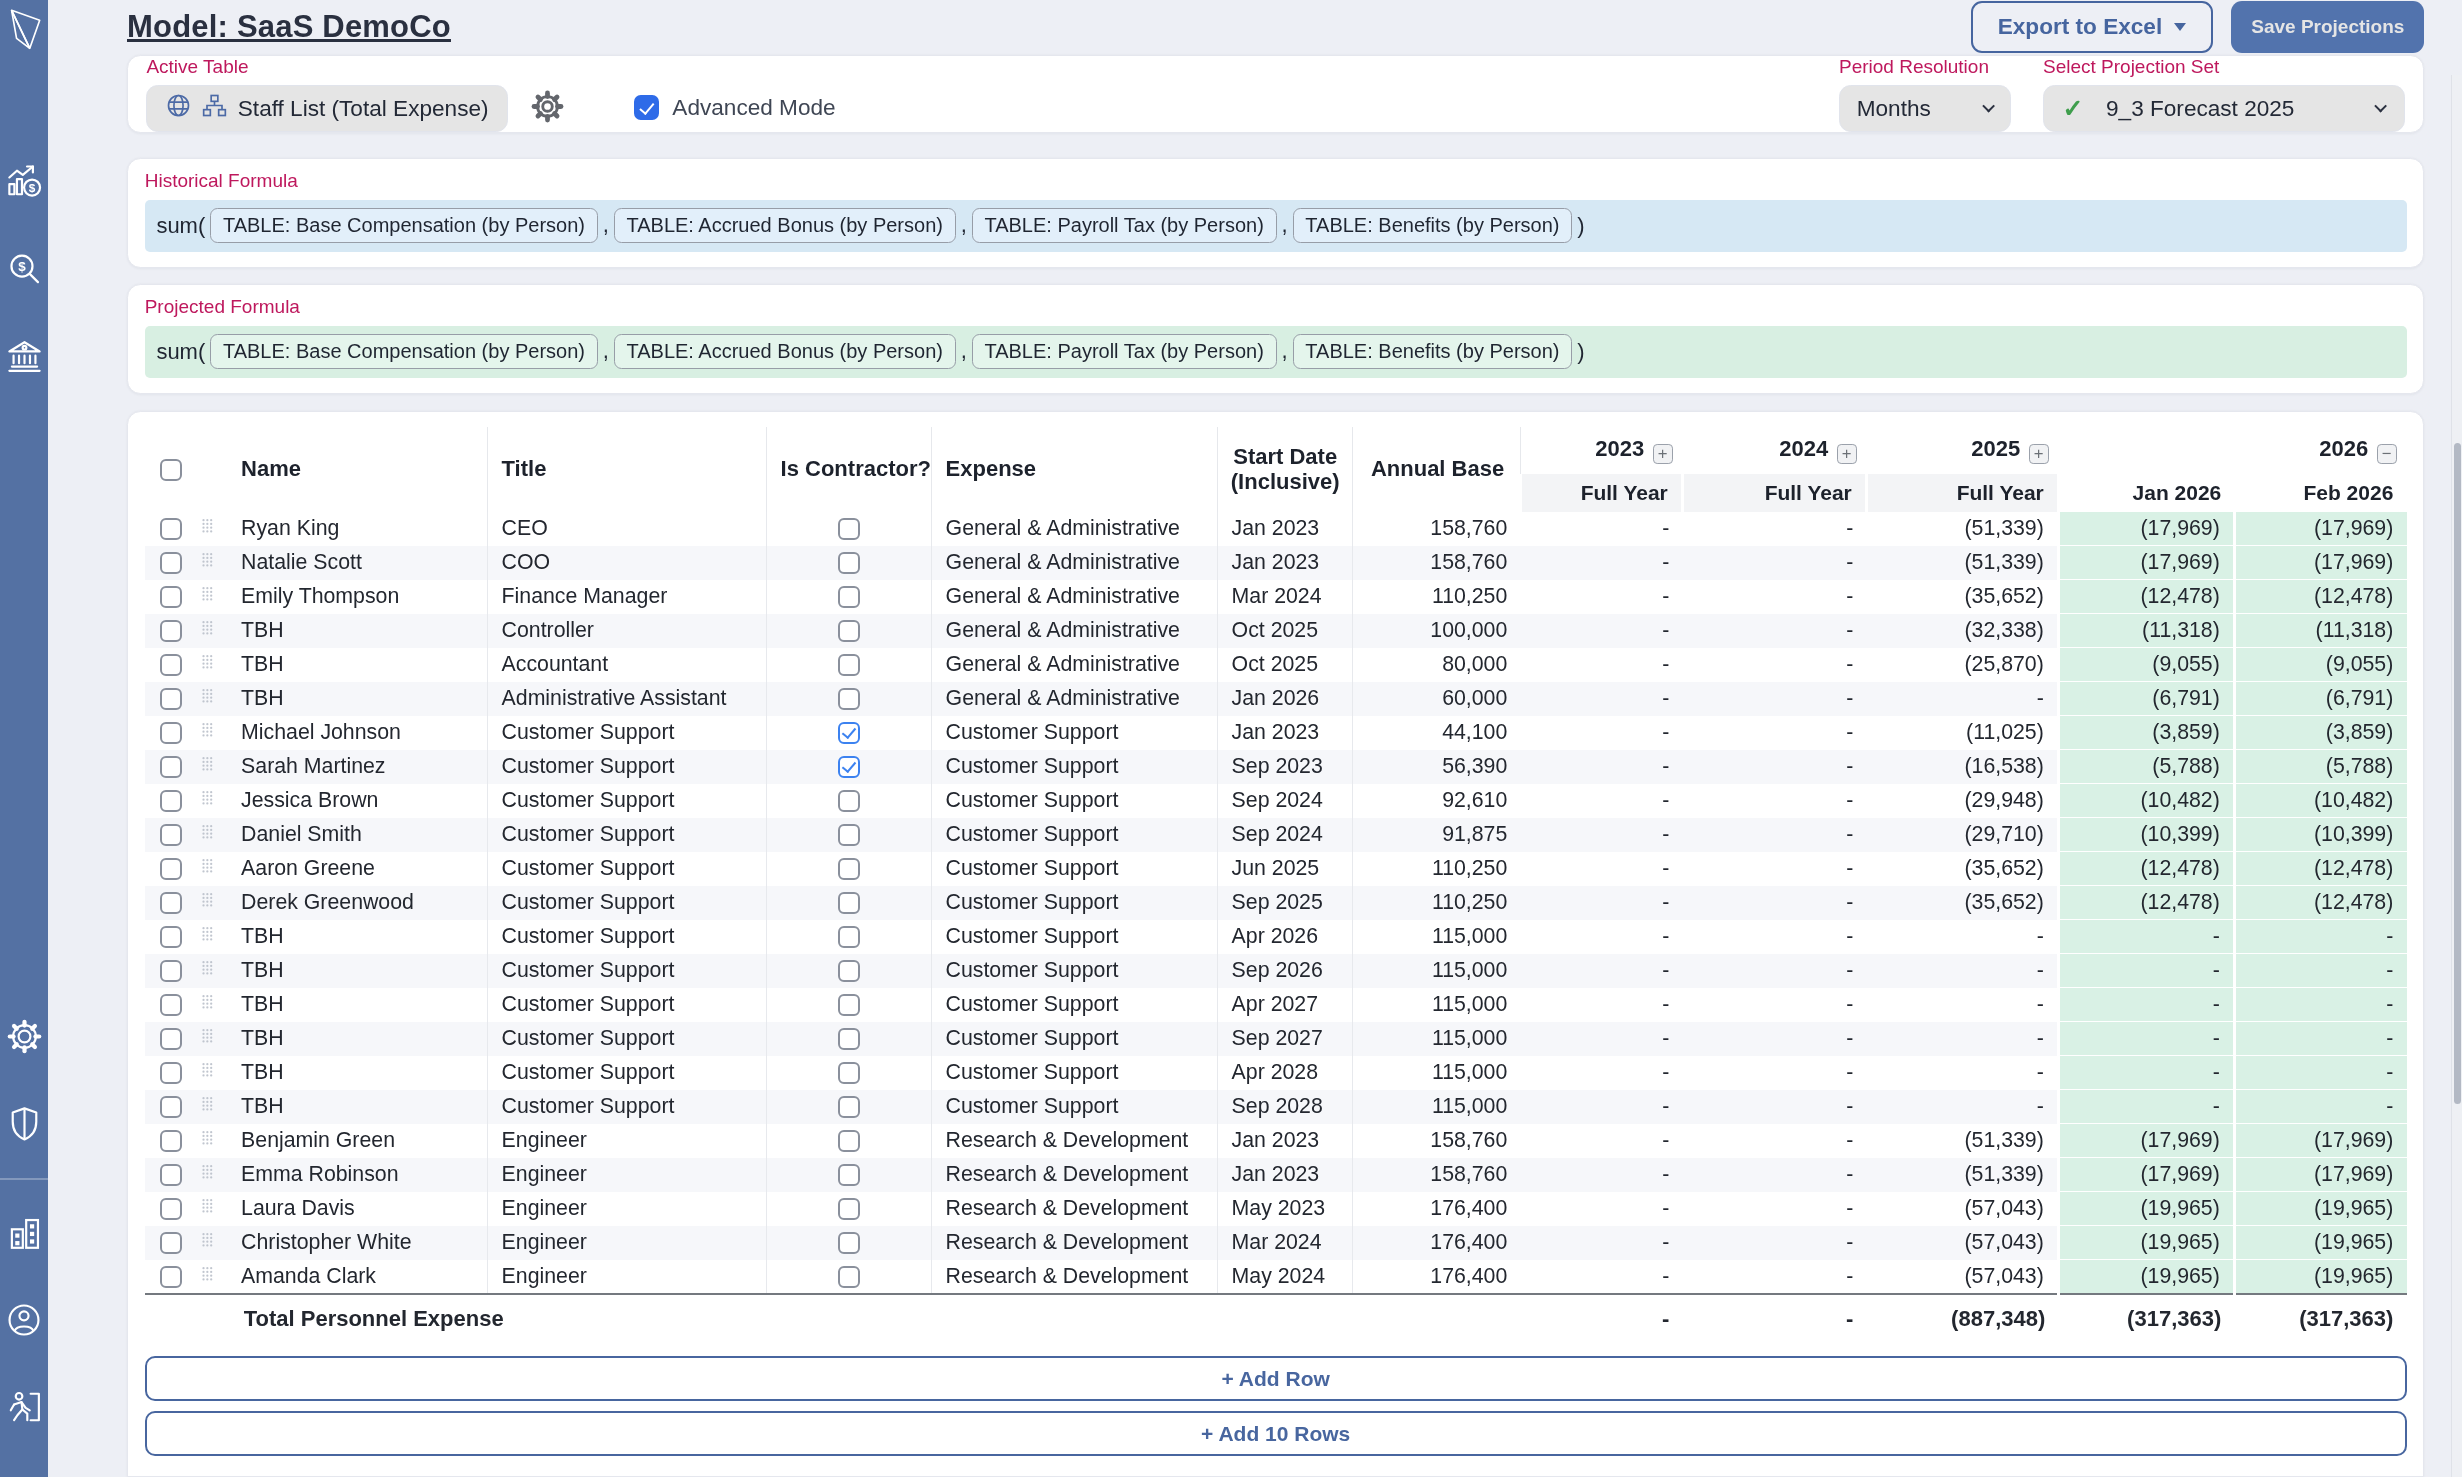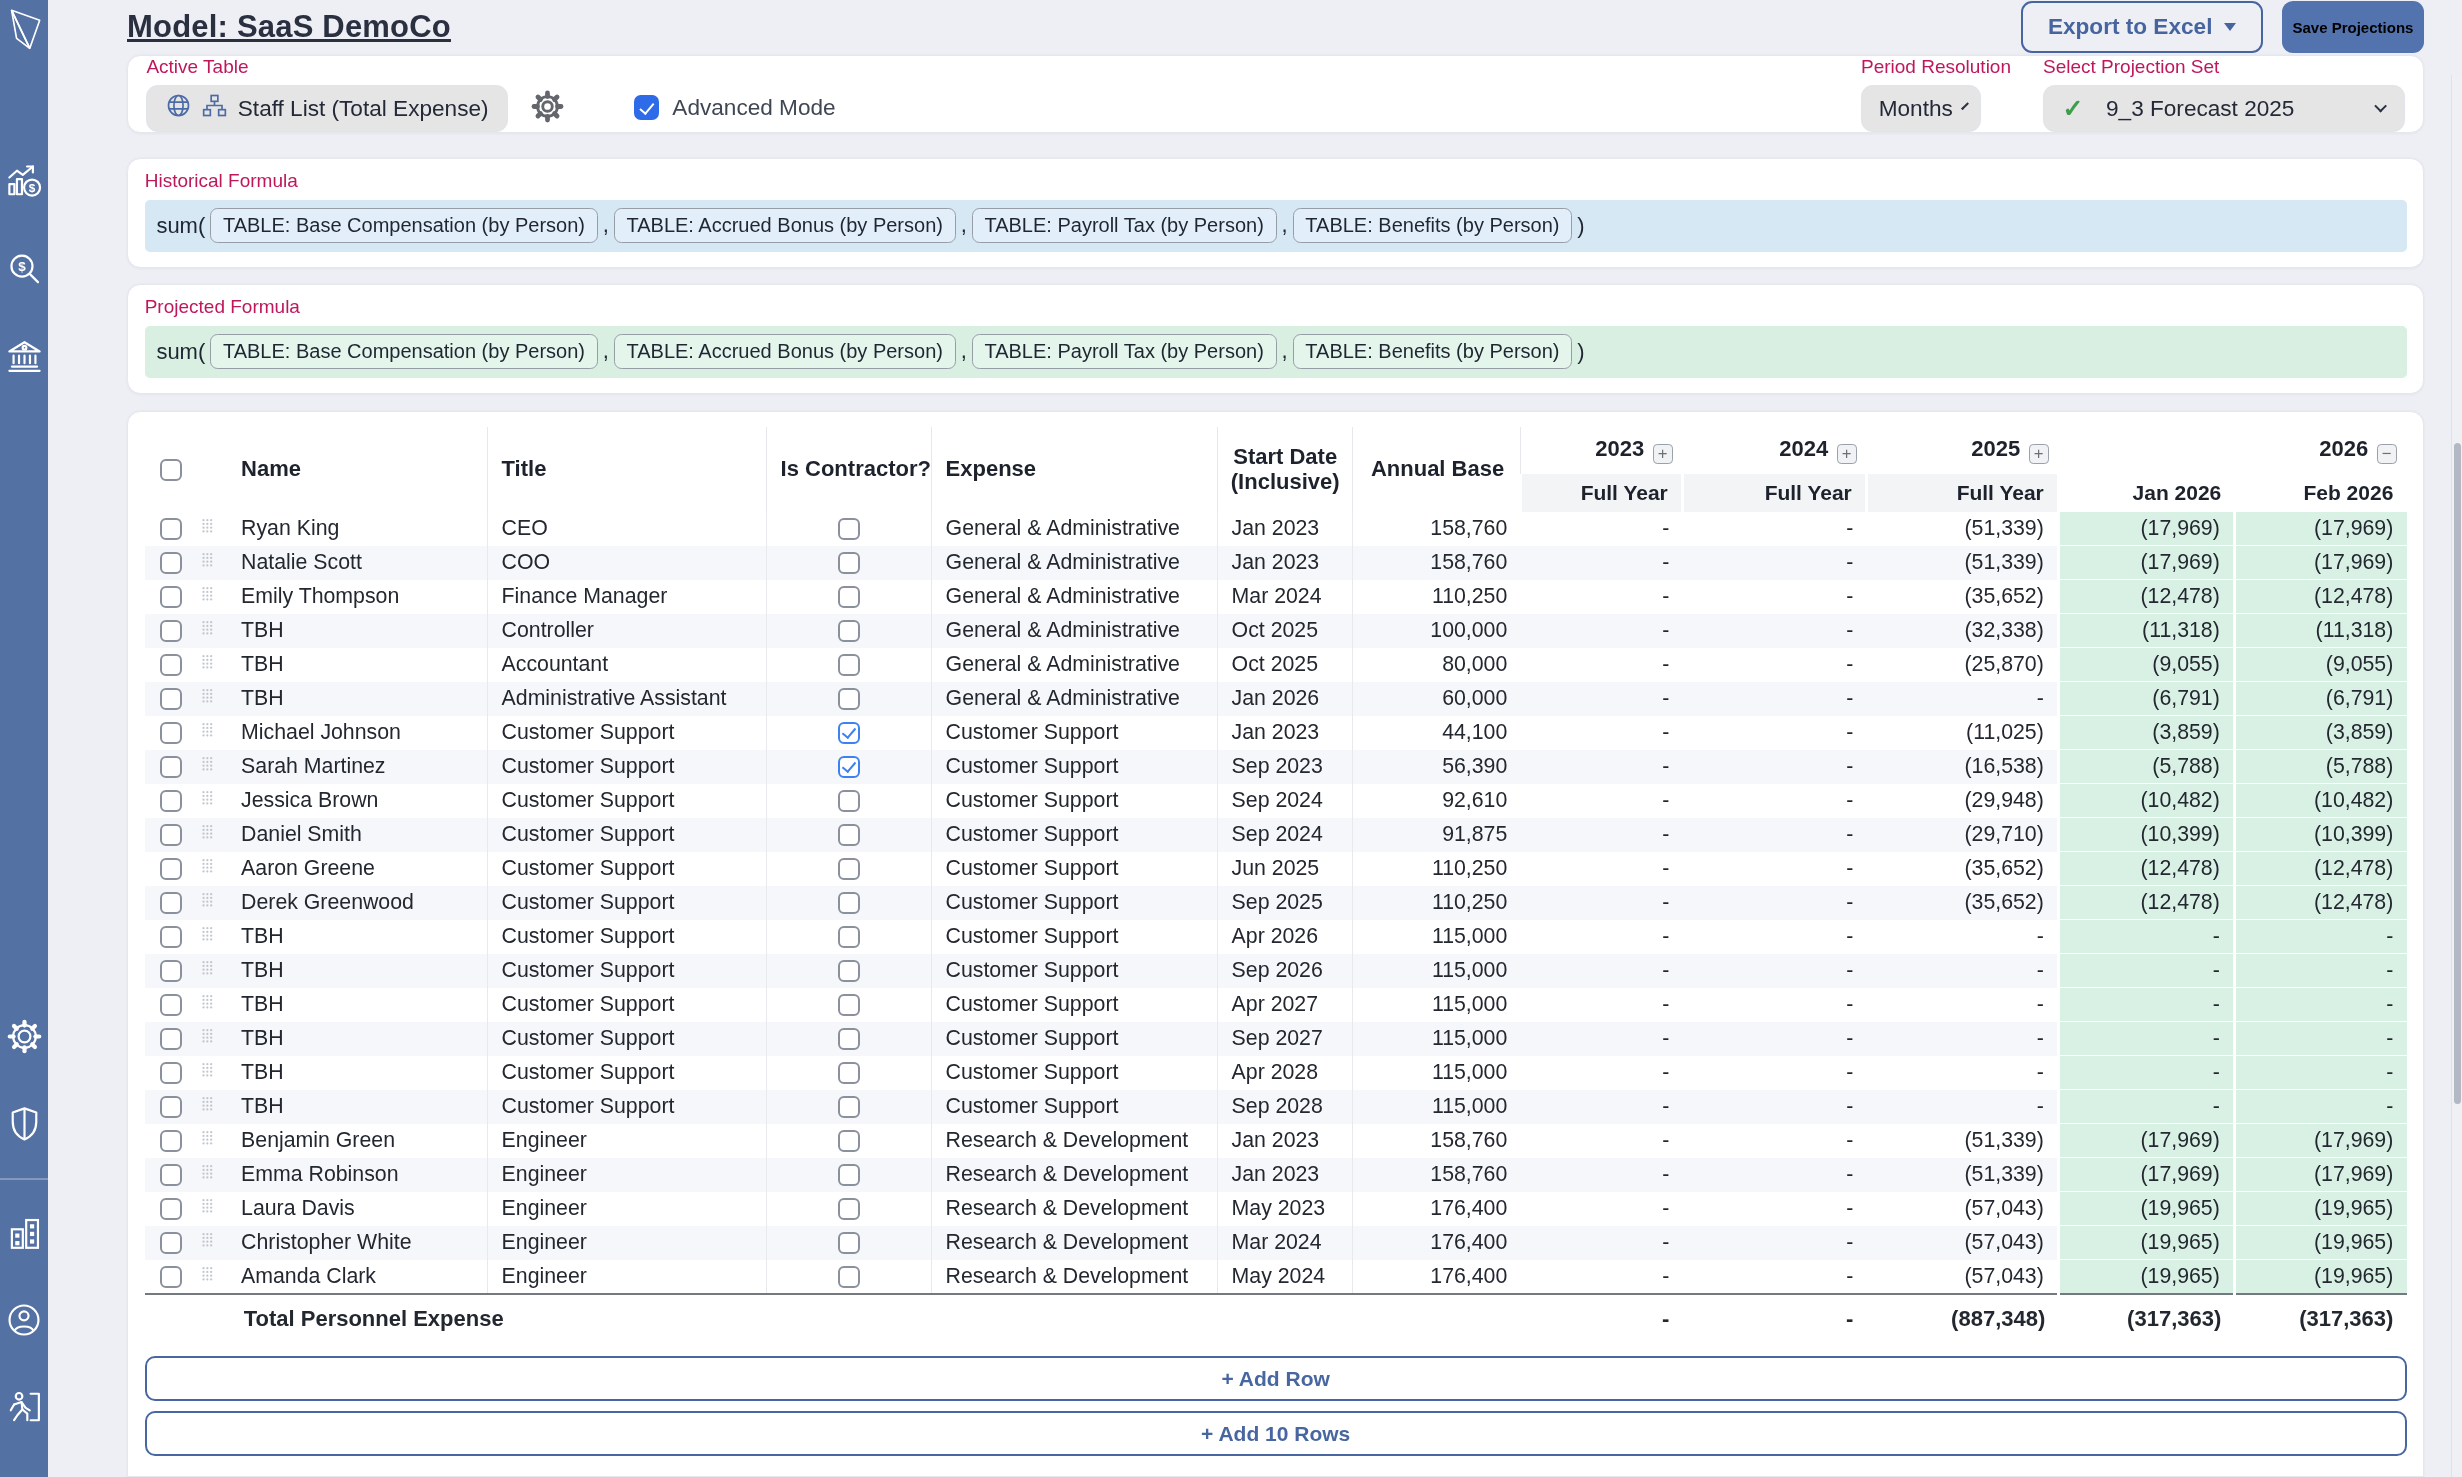--- a/index.html
+++ b/index.html
@@ -30,8 +30,8 @@
     border-radius:11px; color:#46659f; font-size:22.6px; font-weight:700; display:flex; align-items:center; cursor:pointer; font-family:inherit; }
   .caret { display:inline-block; width:0; height:0; border-left:6.7px solid transparent;
     border-right:6.7px solid transparent; border-top:8.4px solid #46659f; margin-left:11.7px; }
-  .btn-fill { height:52px; padding:0 11px; background:#5273ad; border:none; border-radius:11px;
-    color:#000000; font-size:15px; font-weight:700; cursor:pointer; font-family:inherit; }
+  .btn-fill { height:52px; padding:0 20px; background:#5273ad; border:none; border-radius:11px;
+    color:#e5e5e5; font-size:19px; font-weight:700; cursor:pointer; font-family:inherit; }
 
   .card { background:#fff; border:1.3px solid #e5e7ee; border-radius:13.4px;
     box-shadow:0 0.8px 2.5px rgba(20,30,60,.05); }

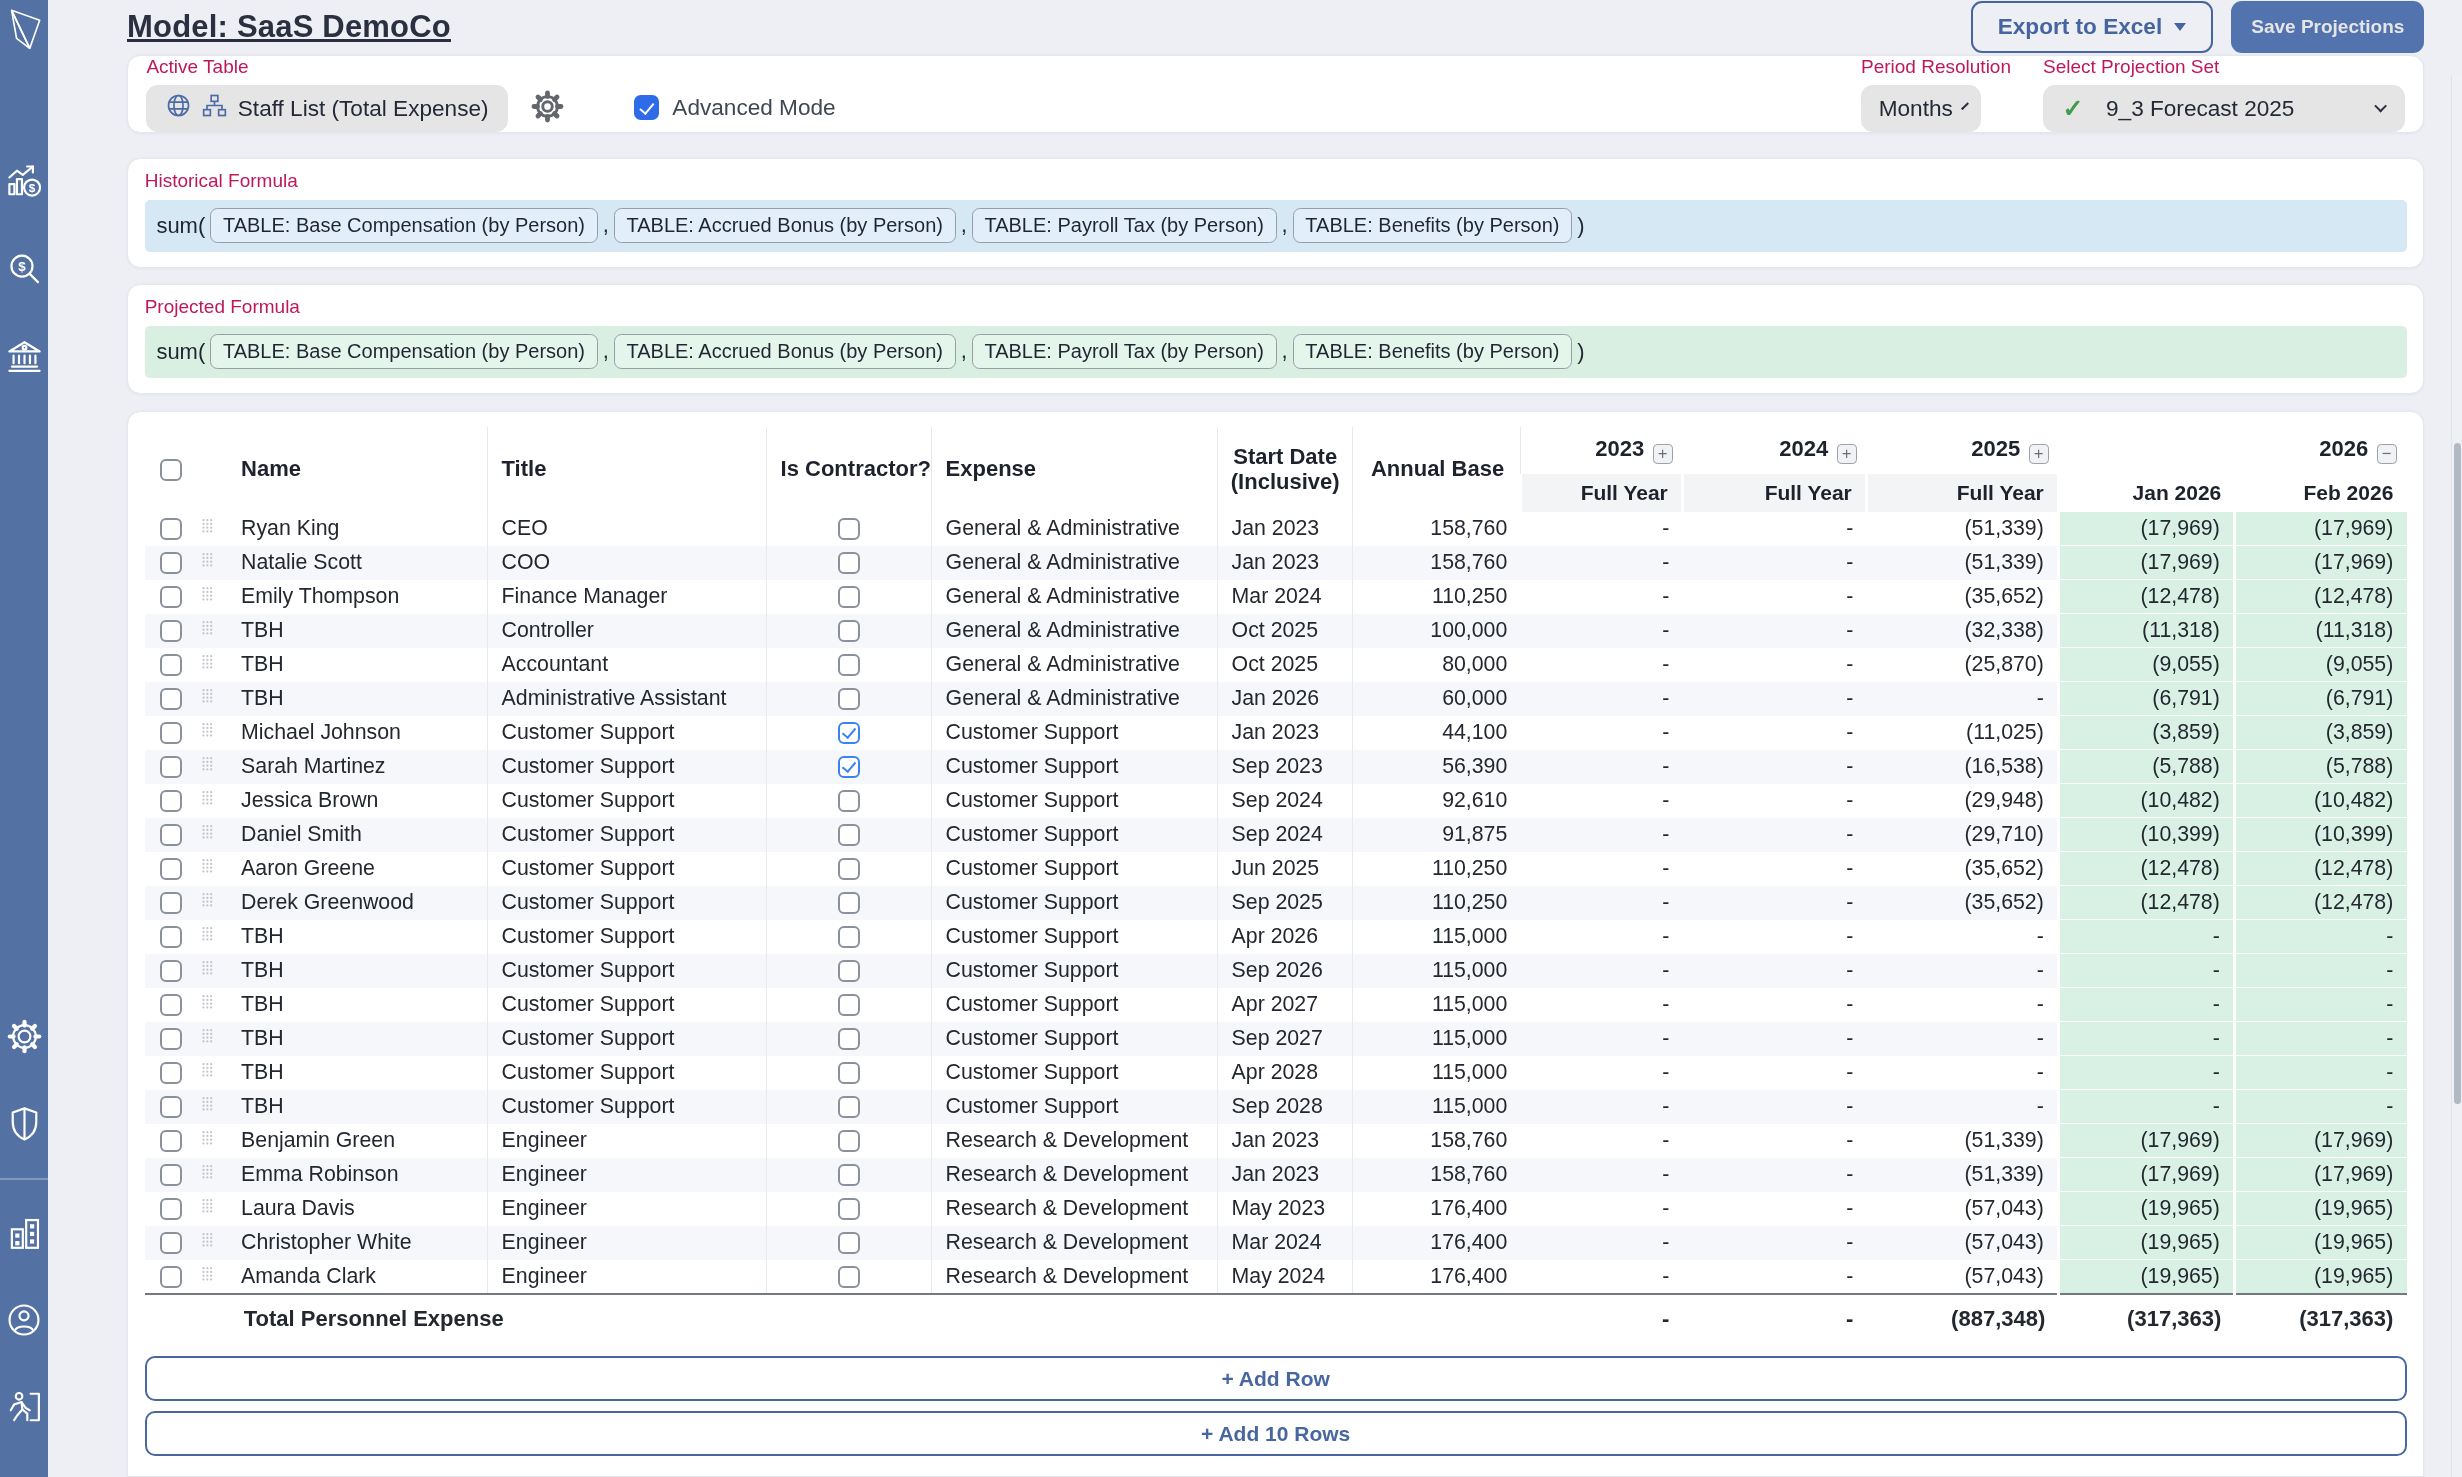--- a/index.html
+++ b/index.html
@@ -48,7 +48,7 @@
   .adv-label { font-size:22.6px; color:#3f4654; }
   .ctrl-right { display:flex; gap:32px; }
   .pill-sel { justify-content:space-between; }
-  .months-pill { width:120px; padding:0 16.7px; }
+  .months-pill { width:172px; padding:0 16.7px; }
   .proj-pill { width:362px; padding:0 18.4px; }
   .chev { display:inline-block; width:9.2px; height:9.2px; border-right:2.5px solid #2b3140;
     border-bottom:2.5px solid #2b3140; transform:rotate(45deg) translate(-1.7px,-1.7px); }

